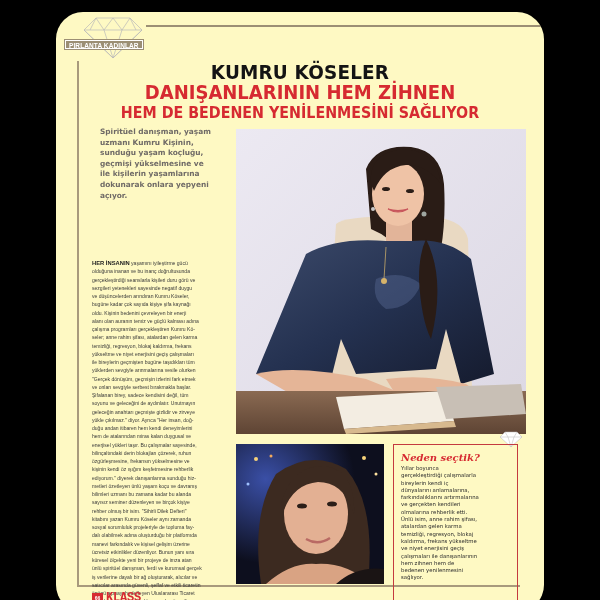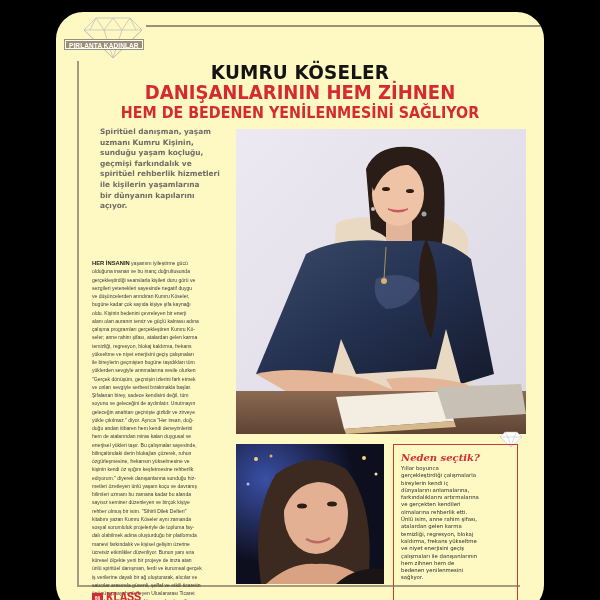--- a/index.html
+++ b/index.html
@@ -151,7 +151,7 @@
     <span>Spiritüel danışman, yaşam</span>
     <span>uzmanı Kumru Kişinin,</span>
     <span>sunduğu yaşam koçluğu,</span>
-    <span>geçmişi farkındalık ve</span>
+    <span>geçmişi yükselmesine ve</span>
     <span>spiritüel rehberlik hizmetleri</span>
     <span>ile kişilerin yaşamlarına</span>
     <span>bir dünyanın kapılarını</span>

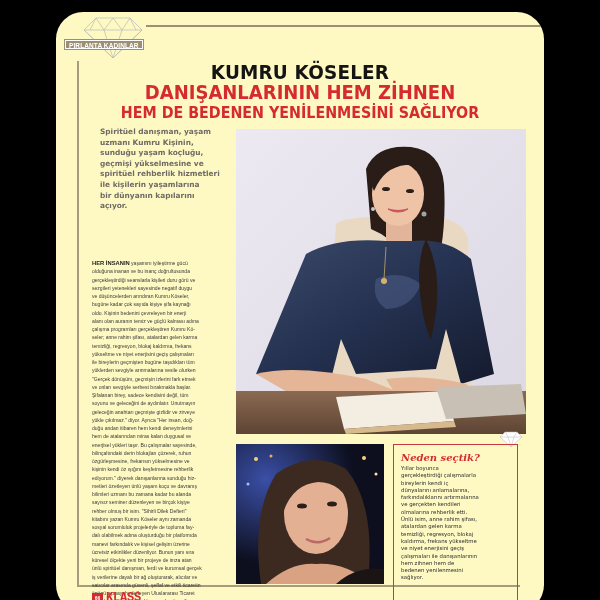--- a/index.html
+++ b/index.html
@@ -152,7 +152,6 @@
     <span>uzmanı Kumru Kişinin,</span>
     <span>sunduğu yaşam koçluğu,</span>
     <span>geçmişi yükselmesine ve</span>
-    <span>spiritüel rehberlik hizmetleri</span>
     <span>ile kişilerin yaşamlarına</span>
     <span>bir dünyanın kapılarını</span>
     <span>açıyor.</span>

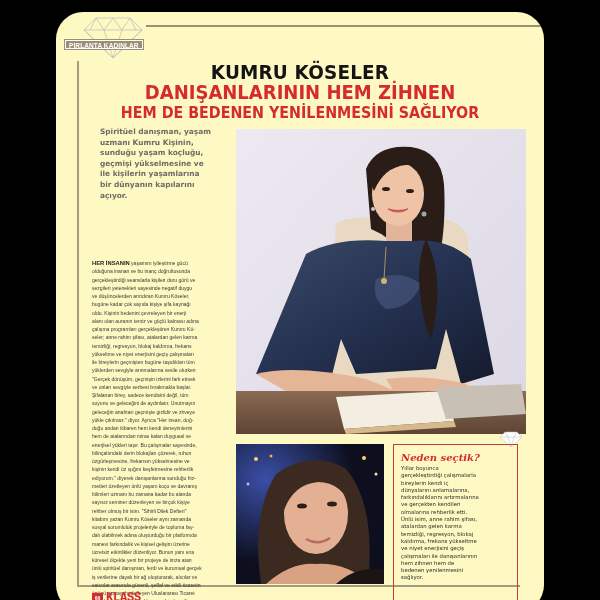--- a/index.html
+++ b/index.html
@@ -153,6 +153,7 @@
     <span>sunduğu yaşam koçluğu,</span>
     <span>geçmişi yükselmesine ve</span>
     <span>ile kişilerin yaşamlarına</span>
+    <span>dokunarak onlara yepyeni</span>
     <span>bir dünyanın kapılarını</span>
     <span>açıyor.</span>
   </div>

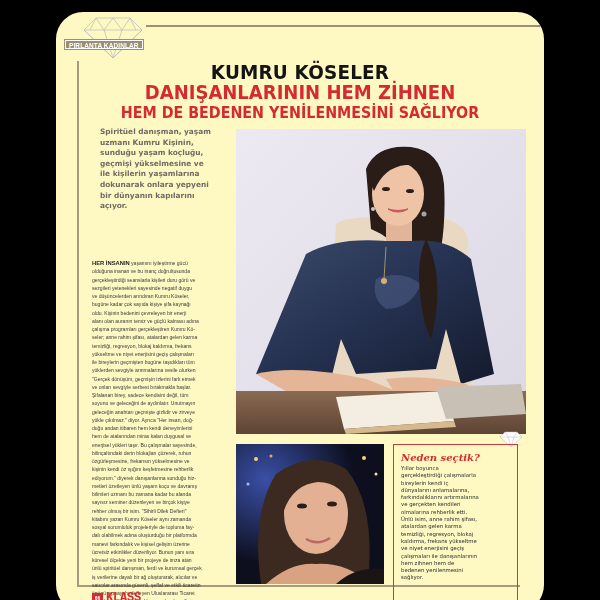--- a/index.html
+++ b/index.html
@@ -154,7 +154,6 @@
     <span>geçmişi yükselmesine ve</span>
     <span>ile kişilerin yaşamlarına</span>
     <span>dokunarak onlara yepyeni</span>
-    <span>bir dünyanın kapılarını</span>
     <span>açıyor.</span>
   </div>
 

